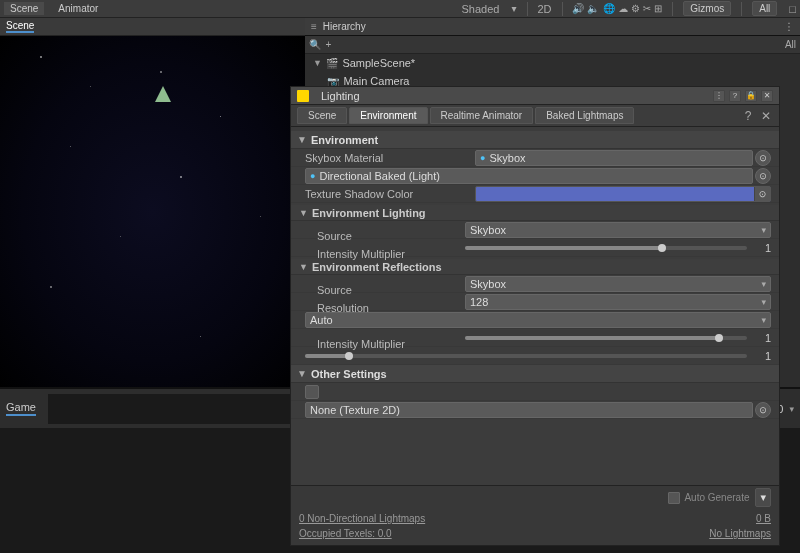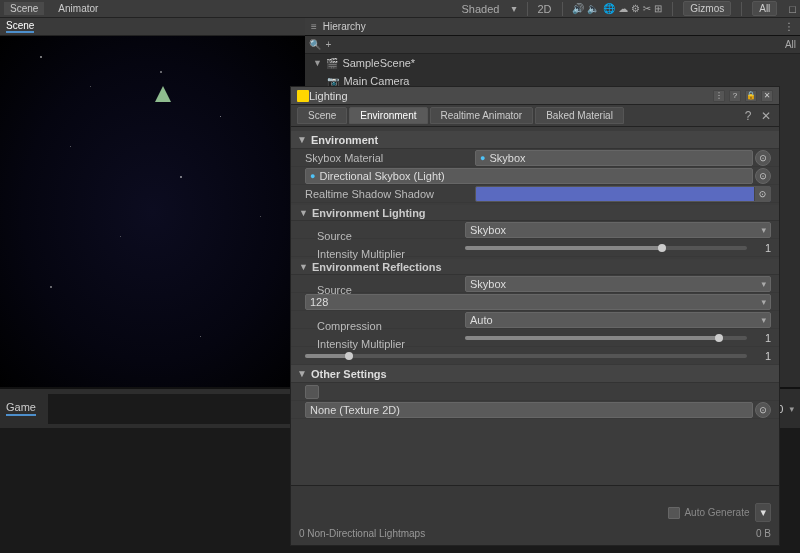--- a/index.html
+++ b/index.html
@@ -82,7 +82,7 @@
     .panel-title-left {
       display: flex;
       align-items: flex-start;
-      gap: 0;
+      gap: 12px;
     }
     .panel-title-controls {
       display: flex;

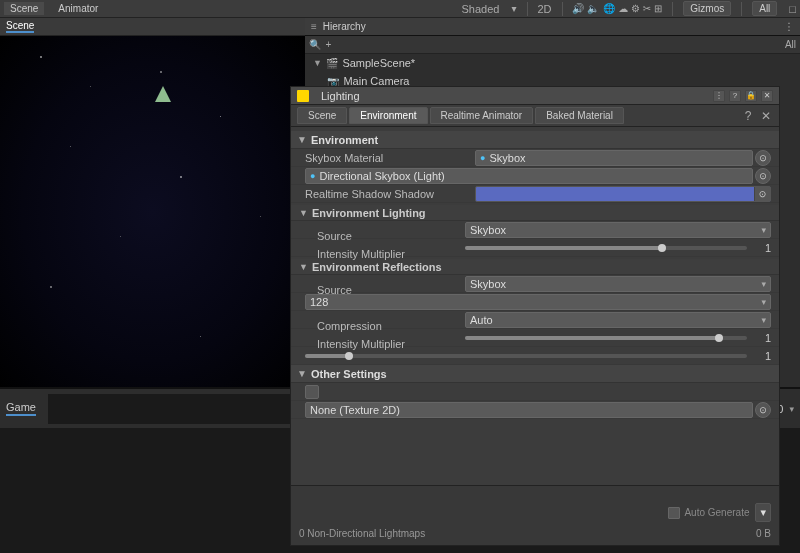--- a/index.html
+++ b/index.html
@@ -563,7 +563,7 @@
         <div class="tab">Scene</div>
         <div class="tab active">Environment</div>
         <div class="tab">Realtime Animator</div>
-        <div class="tab">Baked Material</div>
+        <div class="tab">Baked Lightmaps</div>
       </div>
       <div class="tab-icons">
         <button class="tab-icon-btn">?</button>

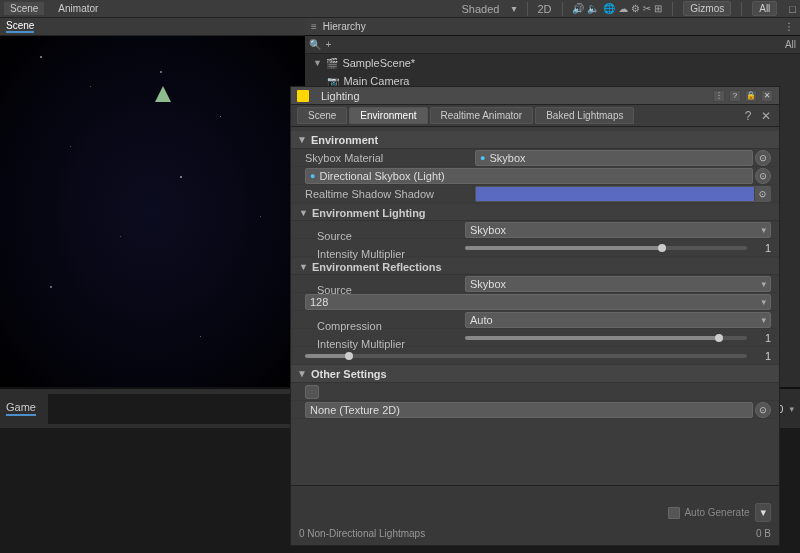--- a/index.html
+++ b/index.html
@@ -599,7 +599,7 @@
             <div class="dropdown">
               <span style="display:flex;align-items:center;gap:4px;">
                 <span style="color:#4fc3f7;font-size:9px;">●</span>
-                <span>Directional Skybox (Light)</span>
+                <span>Directional Baked (Light)</span>
               </span>
             </div>
             <div class="circle-btn">⊙</div>

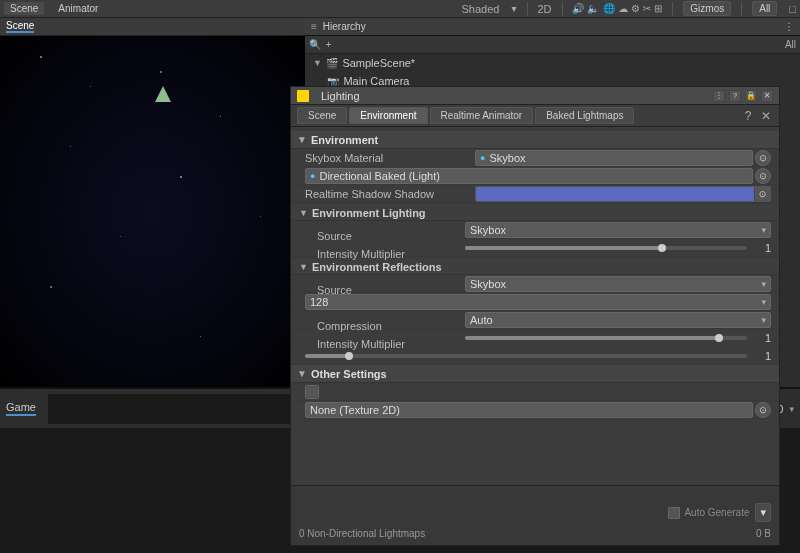--- a/index.html
+++ b/index.html
@@ -608,7 +608,7 @@
       </div>
 
       <div class="prop-row">
-        <span class="prop-label">Realtime Shadow Shadow</span>
+        <span class="prop-label">Texture Shadow Color</span>
         <div class="prop-value">
           <div class="color-field" style="background:#5a6ac0;">
             <div class="color-btn">⊙</div>

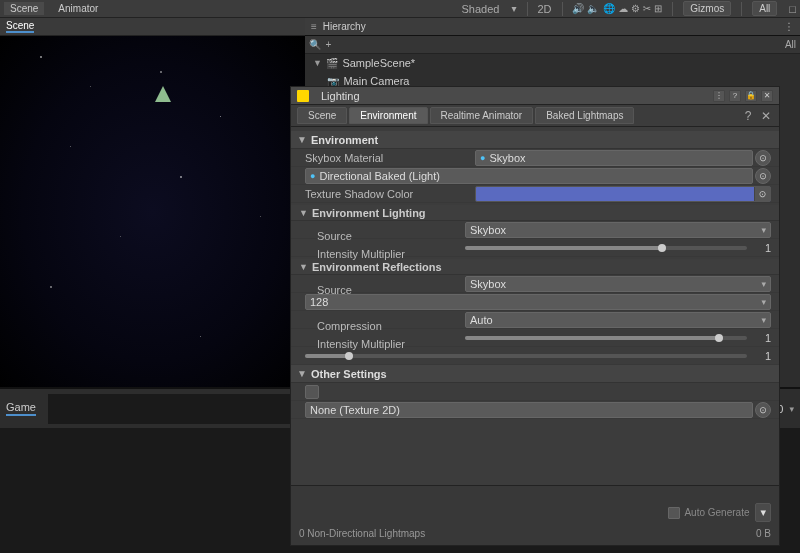--- a/index.html
+++ b/index.html
@@ -660,6 +660,7 @@
       </div>
 
       <div class="prop-row">
+        <span class="prop-label indent">Resolution</span>
         <div class="prop-value">
           <div class="dropdown">
             <span>128</span>

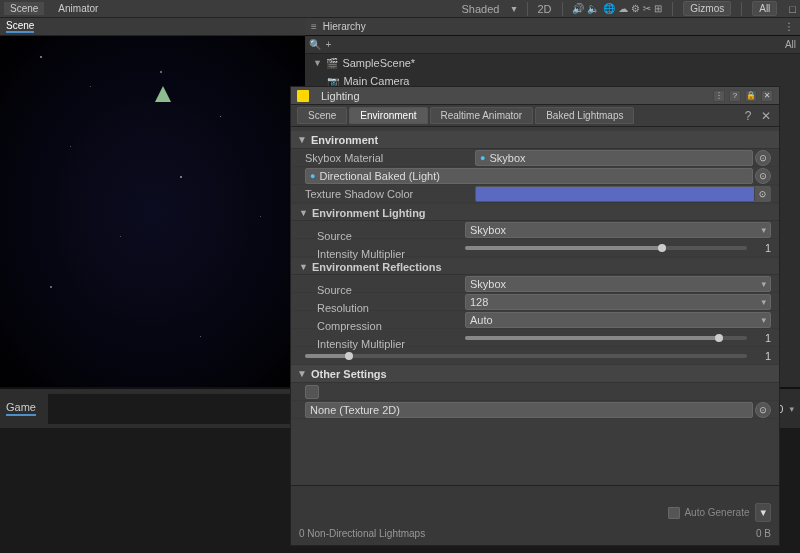--- a/index.html
+++ b/index.html
@@ -670,7 +670,6 @@
       </div>
 
       <div class="prop-row">
-        <span class="prop-label indent">Compression</span>
         <div class="prop-value">
           <div class="dropdown">
             <span>Auto</span>

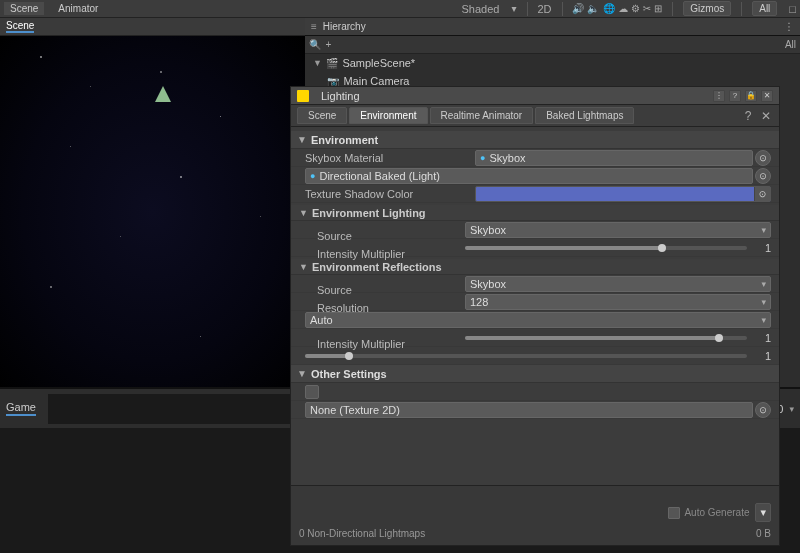--- a/index.html
+++ b/index.html
@@ -368,6 +368,7 @@
       font-size: 10px;
       color: #999;
       padding: 2px 0;
+      text-decoration: underline;
     }
     .auto-gen-label {
       font-size: 10px;

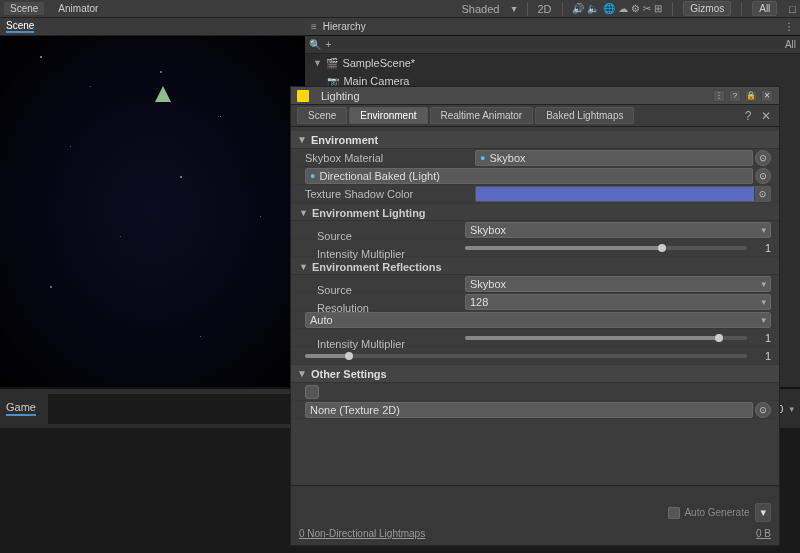--- a/index.html
+++ b/index.html
@@ -740,6 +740,10 @@
         <span>0 Non-Directional Lightmaps</span>
         <span>0 B</span>
       </div>
+      <div class="footer-info">
+        <span>Occupied Texels: 0.0</span>
+        <span>No Lightmaps</span>
+      </div>
     </div>
   </div>
 

